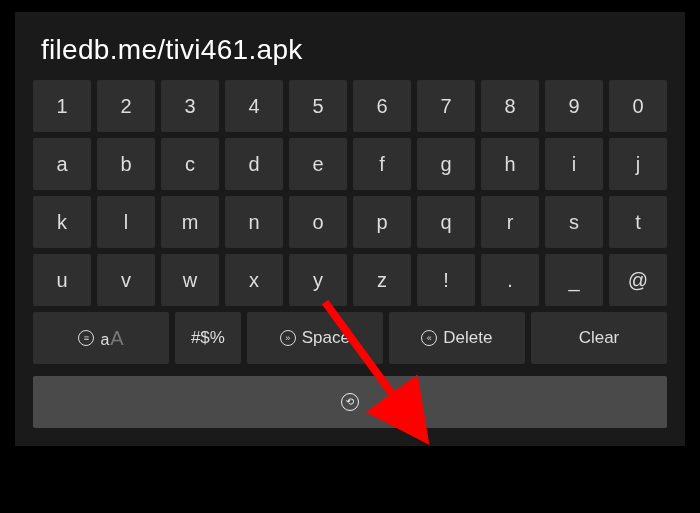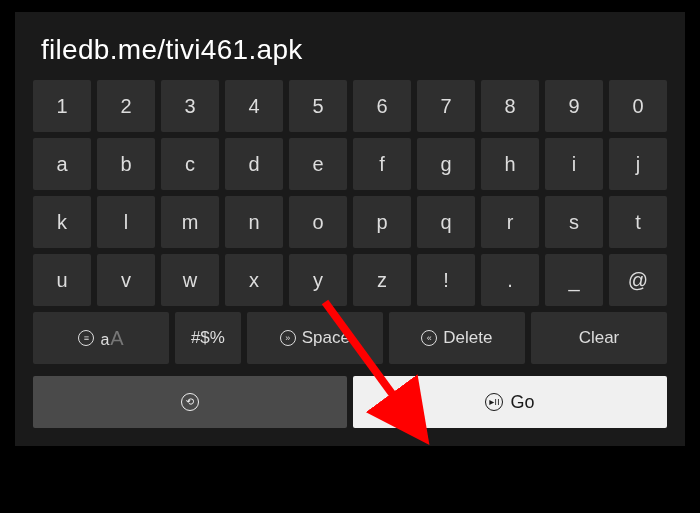--- a/index.html
+++ b/index.html
@@ -208,10 +208,6 @@
       <div class="action-btn btn-previous">
         <span class="icon-circle">⟲</span>
       </div>
-      <div class="action-btn btn-go">
-        <span class="icon-circle">▸ıı</span>
-        <span>Go</span>
-      </div>
     </div>
 
   </div>

